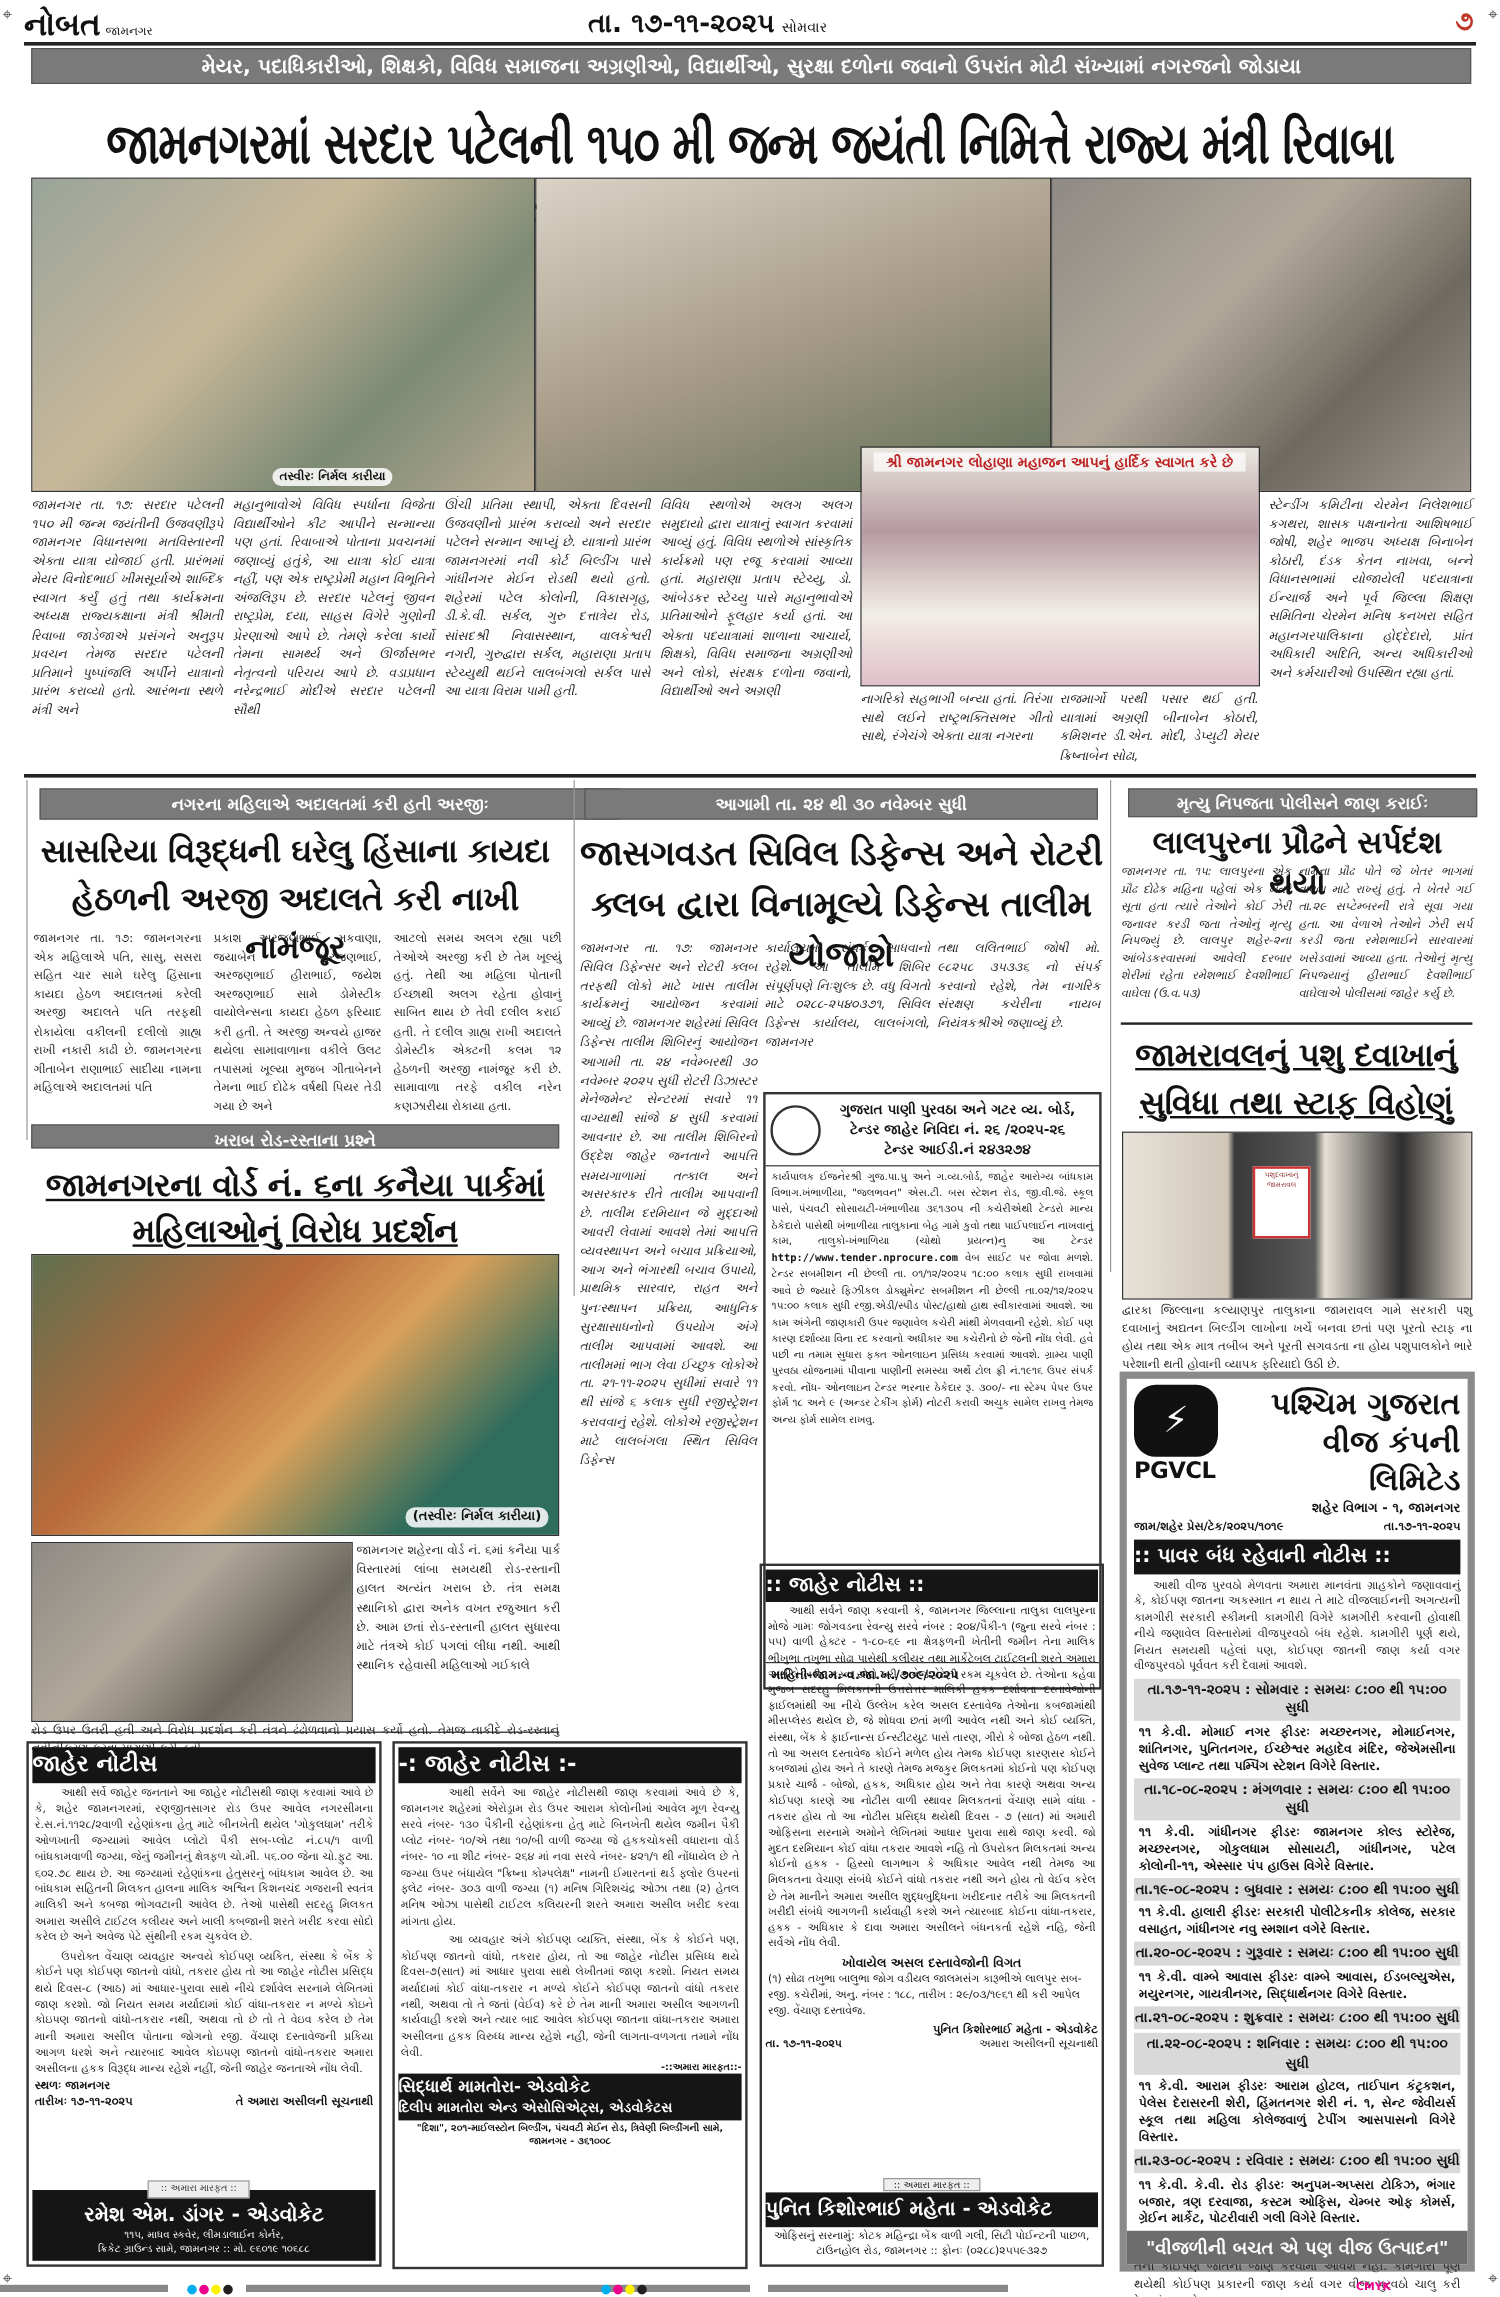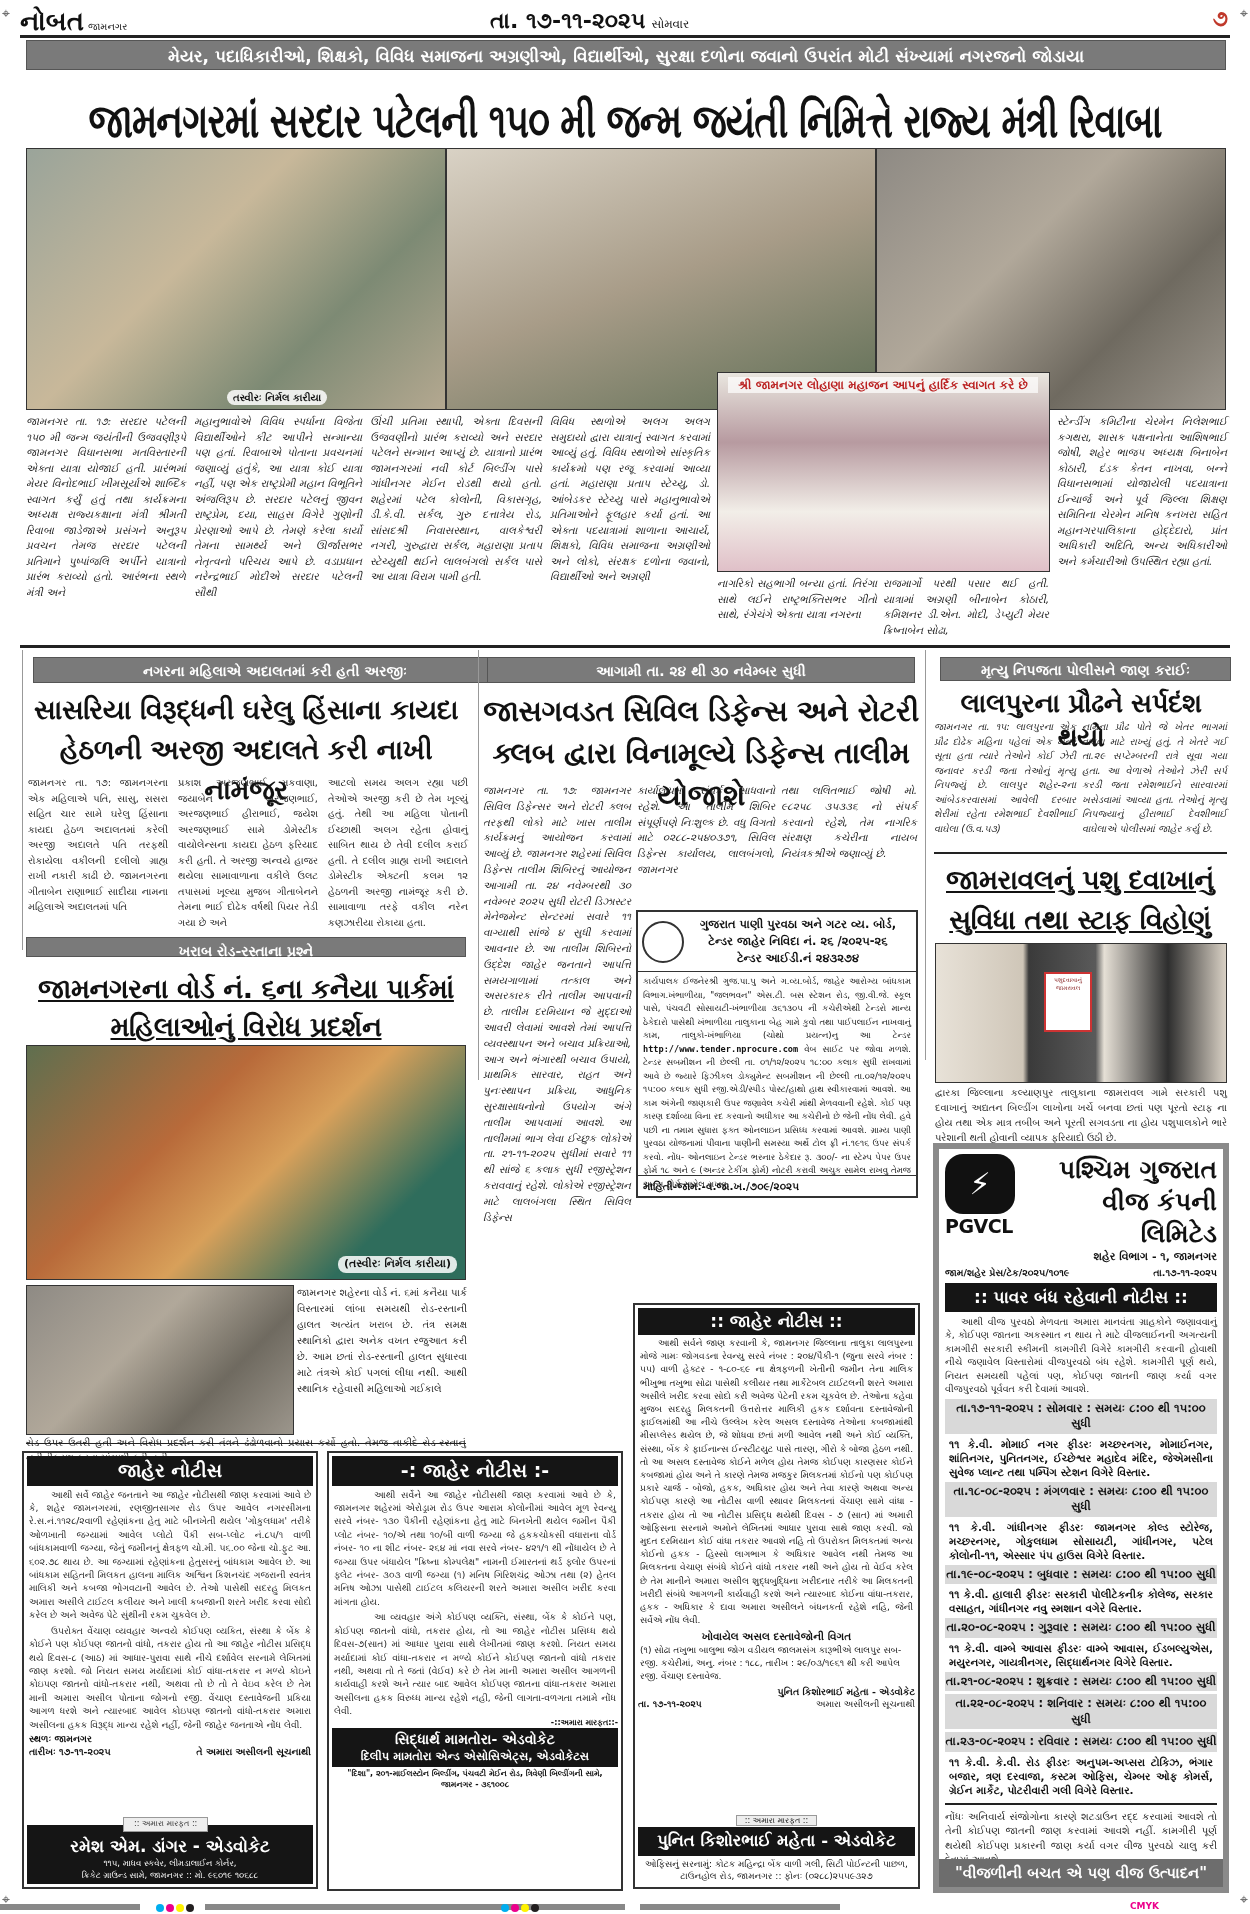--- a/index.html
+++ b/index.html
@@ -91,7 +91,7 @@
 <div class="abs col" style="left:637px;top:783px;width:138px;font-size:10.3px;line-height:15.8px">કાર્યાલયમાં સંપર્ક સાધવાનો રહેશે. આ તાલીમ શિબિર સંપૂર્ણપણે નિઃશુલ્ક છે. વધુ વિગતો માટે ૦૨૮૮-૨૫૪૦૩૭૧, સિવિલ ડિફેન્સ કાર્યાલય, લાલબંગલો, જામનગર</div>
 <div class="abs col" style="left:781px;top:783px;width:136px;font-size:10.3px;line-height:15.8px">તથા લલિતભાઈ જોષી મો. ૯૮૨૫૮ ૩૫૩૩૬ નો સંપર્ક કરવાનો રહેશે, તેમ નાગરિક સંરક્ષણ કચેરીના નાયબ નિયંત્રકશ્રીએ જણાવ્યું છે.</div>
 
-<div class="abs boxed" style="left:636px;top:910px;width:282px;height:288px;border-color:#333">
+<div class="abs boxed" style="left:636px;top:910px;width:282px;height:498px;border-color:#333">
   <div style="display:flex;align-items:center;border-bottom:1px solid #333;padding:4px">
     <div style="width:42px;height:42px;border:2px solid #333;border-radius:50%;flex:none"></div>
     <div style="flex:1;text-align:center;font-weight:bold;font-size:11.5px;line-height:17px">

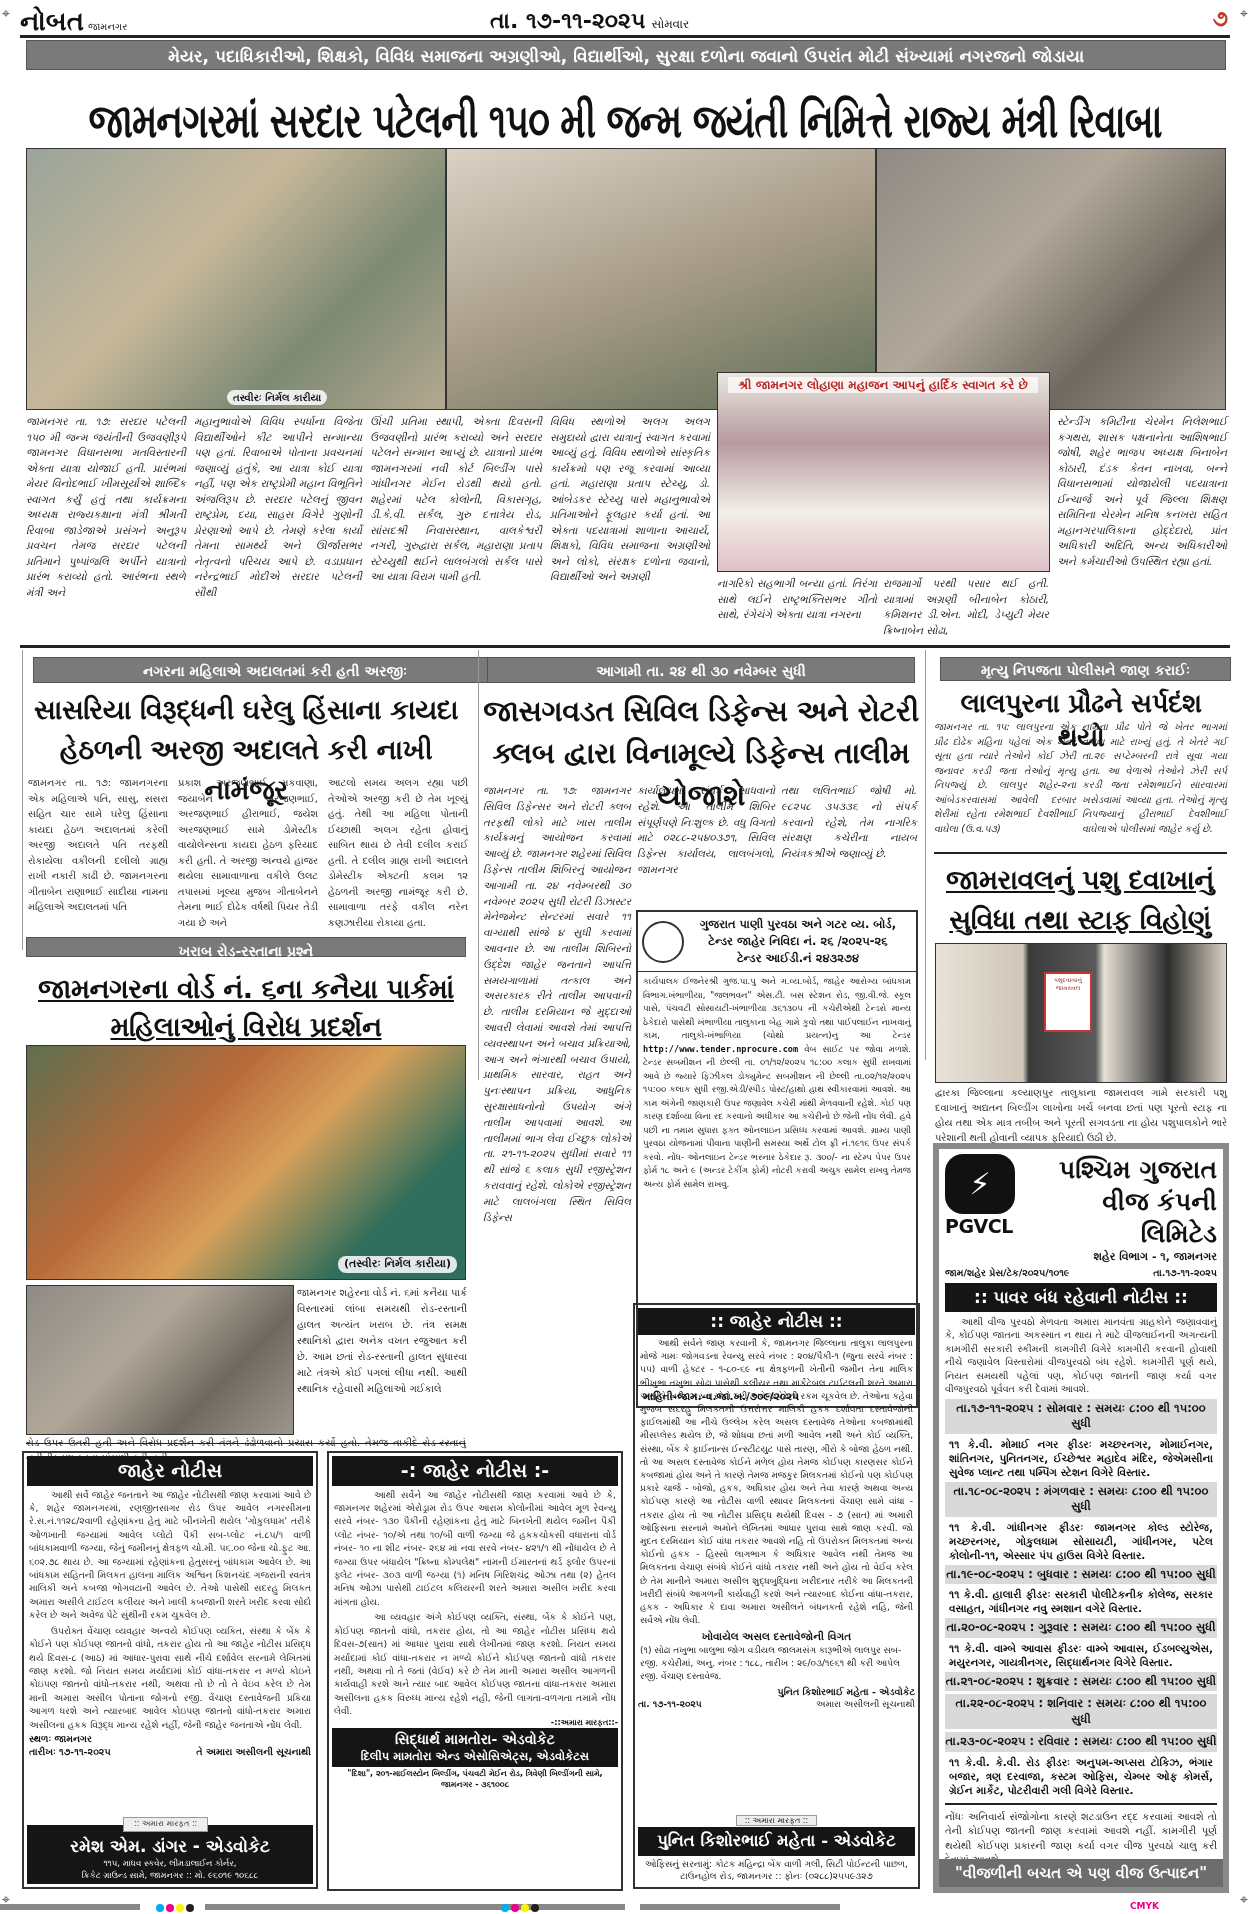--- a/index.html
+++ b/index.html
@@ -29,7 +29,7 @@
 .vrule{background:#999;width:1px}
 .h2{font-weight:900;text-align:center;letter-spacing:-.5px;color:#111}
 .boxed{border:2px solid #555}
-.blackbar{background:#151515;color:#fff;text-align:center;font-weight:bold}
+.blackbar{background:#151515;color:#fff;font-weight:bold}
 .notice{font-size:10px;line-height:14.4px;text-align:justify;font-weight:normal;color:#222}
 .schedbar{background:#d9d9d9;font-weight:bold;text-align:center;font-size:11.5px;padding:2px 0;margin:3px 0}
 .schedtxt{font-size:10.5px;line-height:14px;font-weight:bold;text-align:justify;padding:0 4px}

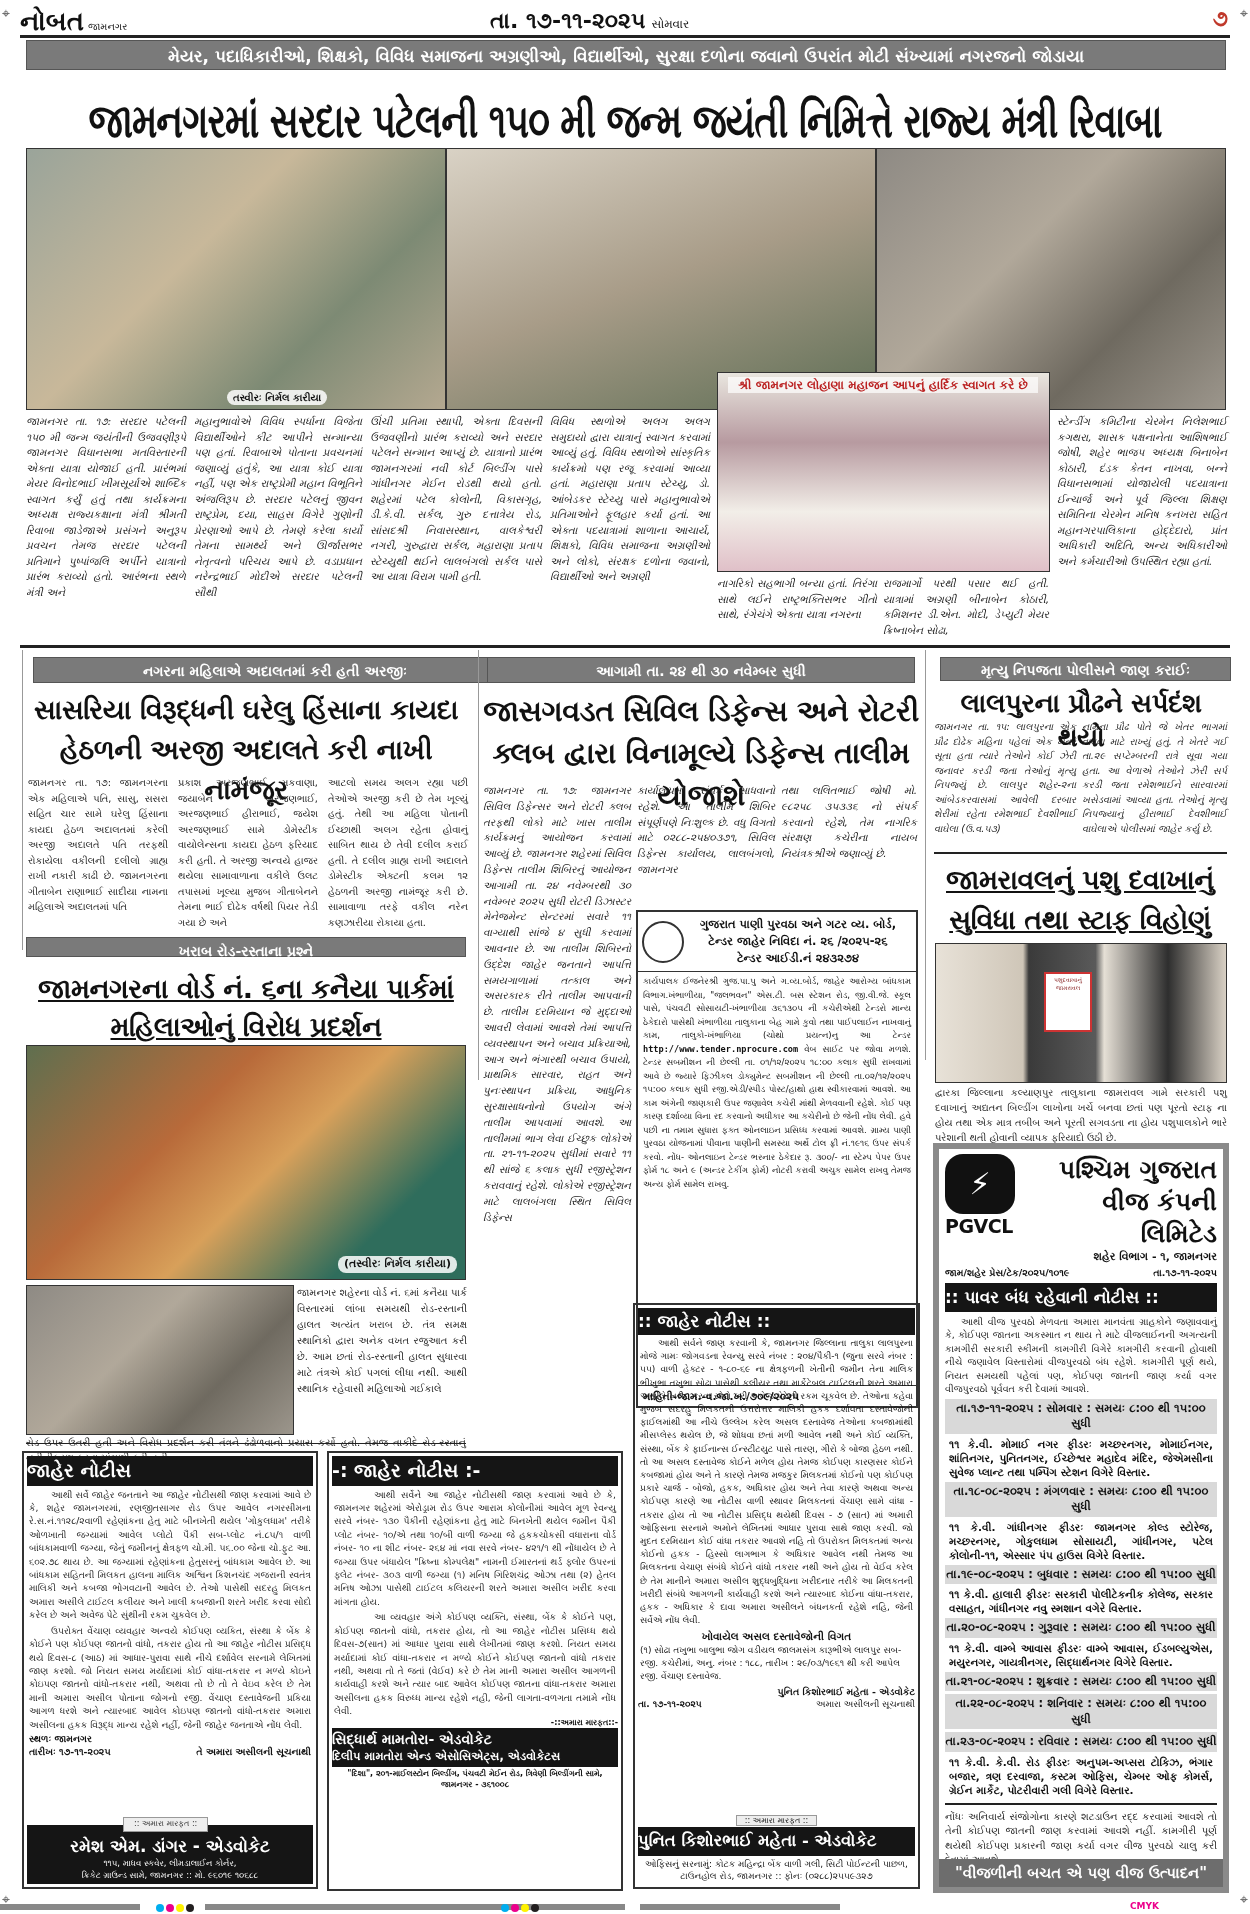--- a/index.html
+++ b/index.html
@@ -151,6 +151,7 @@
         <div class="schedtxt">૧૧ કે.વી. વામ્બે આવાસ ફીડરઃ વામ્બે આવાસ, ઈડબલ્યુએસ, મયુરનગર, ગાયત્રીનગર, સિદ્ધાર્થનગર વિગેરે વિસ્તાર.</div>
         <div class="schedbar">તા.૨૧-૦૮-૨૦૨૫ : શુક્રવાર : સમયઃ ૮:૦૦ થી ૧૫:૦૦ સુધી</div>
         <div class="schedbar">તા.૨૨-૦૮-૨૦૨૫ : શનિવાર : સમયઃ ૮:૦૦ થી ૧૫:૦૦ સુધી</div>
+        <div class="schedtxt">૧૧ કે.વી. આરામ ફીડરઃ આરામ હોટલ, તાઈપાન કંટ્રકશન, પેલેસ દેરાસરની શેરી, હિંમતનગર શેરી નં. ૧, સેન્ટ જેવીયર્સ સ્કૂલ તથા મહિલા કોલેજવાળું ટેપીંગ આસપાસનો વિગેરે વિસ્તાર.</div>
         <div class="schedbar">તા.૨૩-૦૮-૨૦૨૫ : રવિવાર : સમયઃ ૮:૦૦ થી ૧૫:૦૦ સુધી</div>
         <div class="schedtxt">૧૧ કે.વી. કે.વી. રોડ ફીડરઃ અનુપમ-અપ્સરા ટોકિઝ, ભંગાર બજાર, ત્રણ દરવાજા, કસ્ટમ ઓફિસ, ચેમ્બર ઓફ કોમર્સ, ગ્રેઈન માર્કેટ, પોટરીવારી ગલી વિગેરે વિસ્તાર.</div>
       </div>

